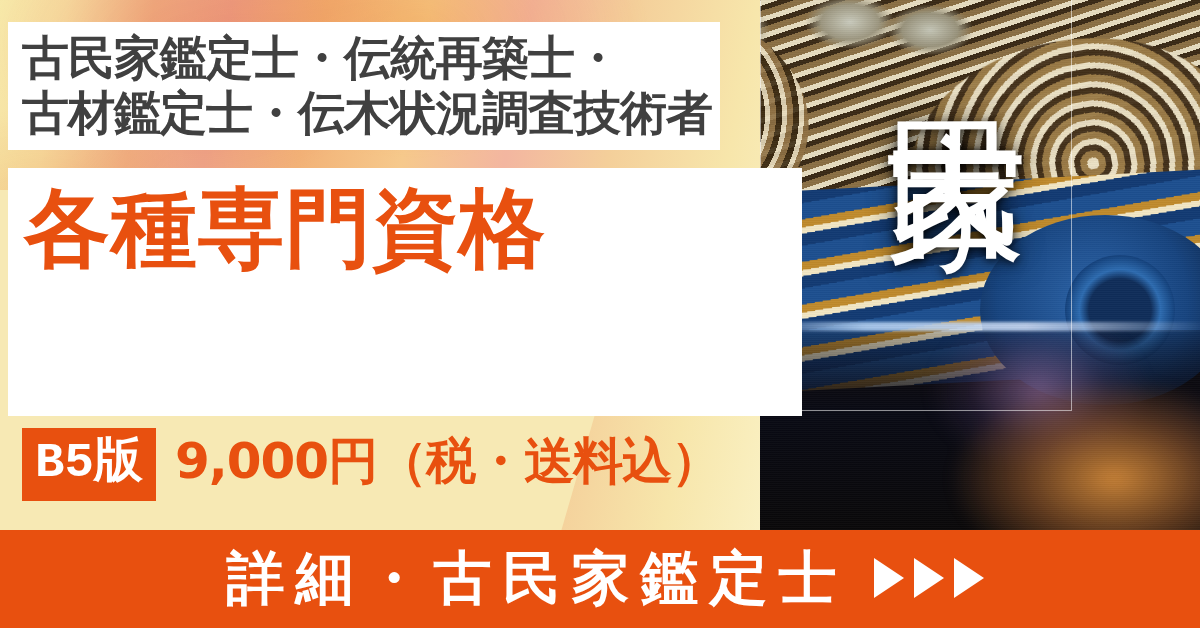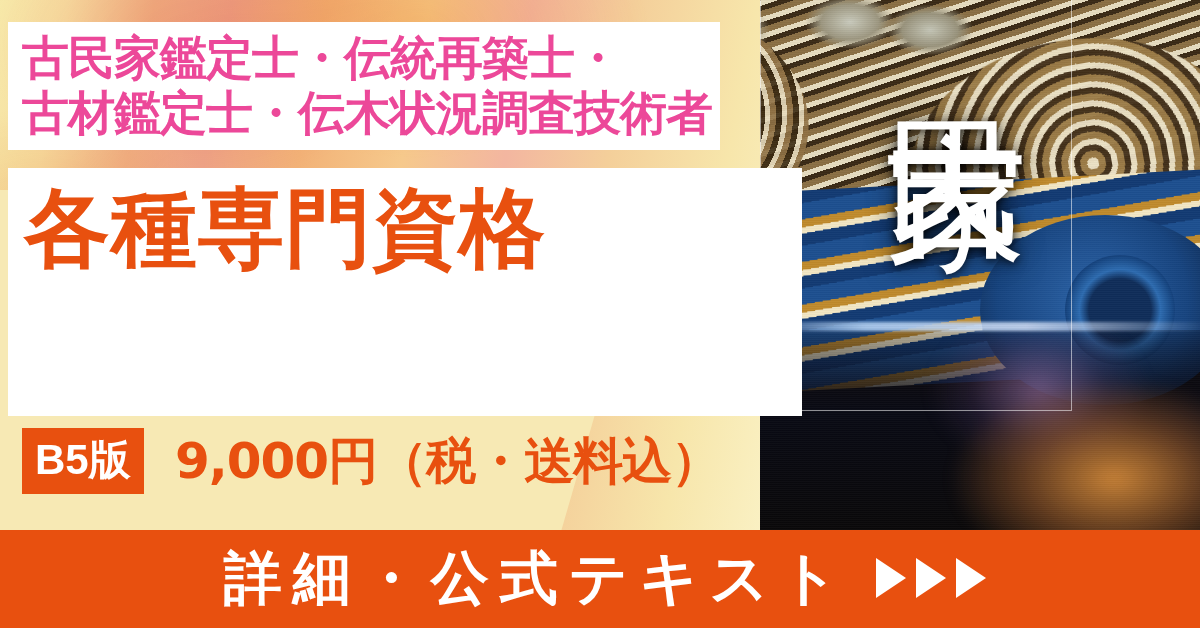--- a/index.html
+++ b/index.html
@@ -175,7 +175,7 @@
   }
   .headline{
     position:absolute;left:14px;top:8px;
-    color:#ec4899;
+    color:#404040;
     font-family:"DejaVu Sans","Liberation Sans",sans-serif;
     font-weight:700;
     font-size:47px;

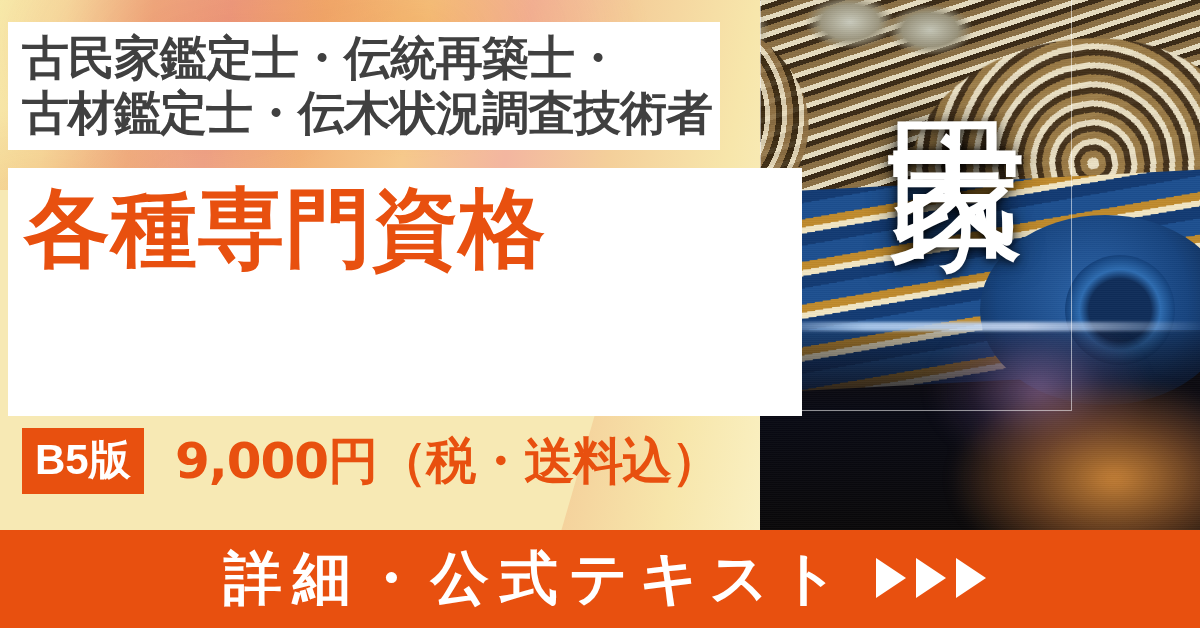--- a/index.html
+++ b/index.html
@@ -212,8 +212,8 @@
   .badge{
     position:absolute;left:22px;top:428px;
     background:#e8500f;color:#ffffff;
-    font-family:Liberation Sans, sans-serif;
-    font-weight:700;font-size:42px;
+    font-family:Liberation Mono, monospace;
+    font-weight:700;font-size:49px;
     line-height:1;
     padding:11px 13px 13px 13px;
     letter-spacing:0px;

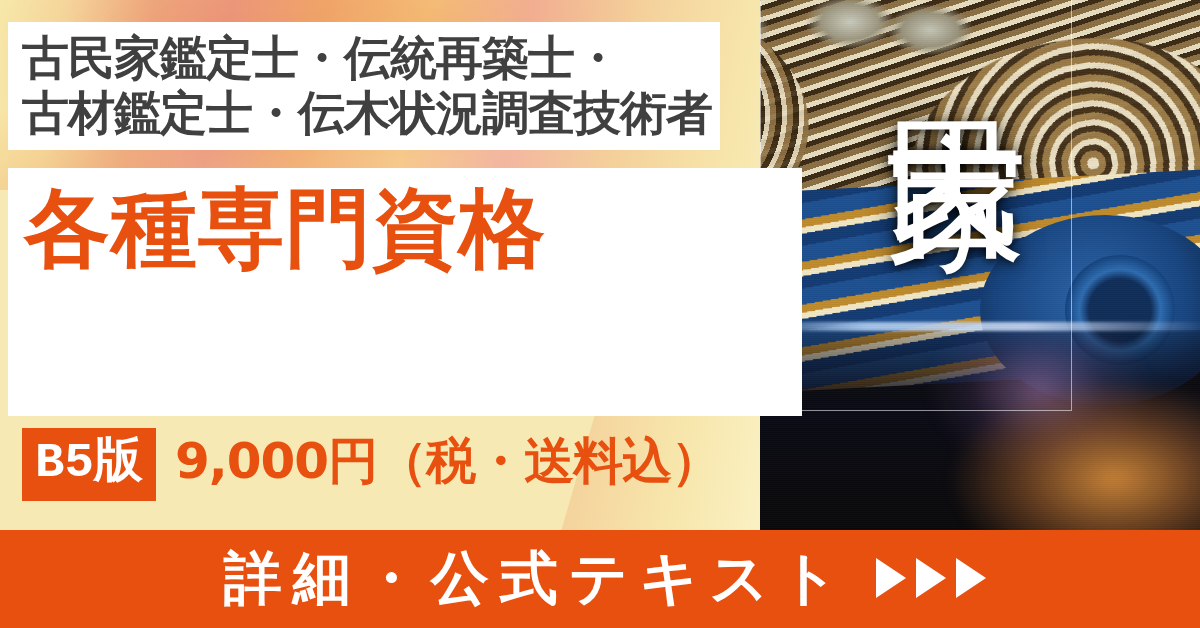--- a/index.html
+++ b/index.html
@@ -300,7 +300,7 @@
   <div class="price">9,000円（税・送料込）</div>
 
   <div class="cta">
-    <span class="cta-text">詳細・公式テキスト</span>
+    <span class="cta-text">詳細・古民家鑑定士</span>
     <span class="arrows">
       <span class="arrow"></span>
       <span class="arrow"></span>

